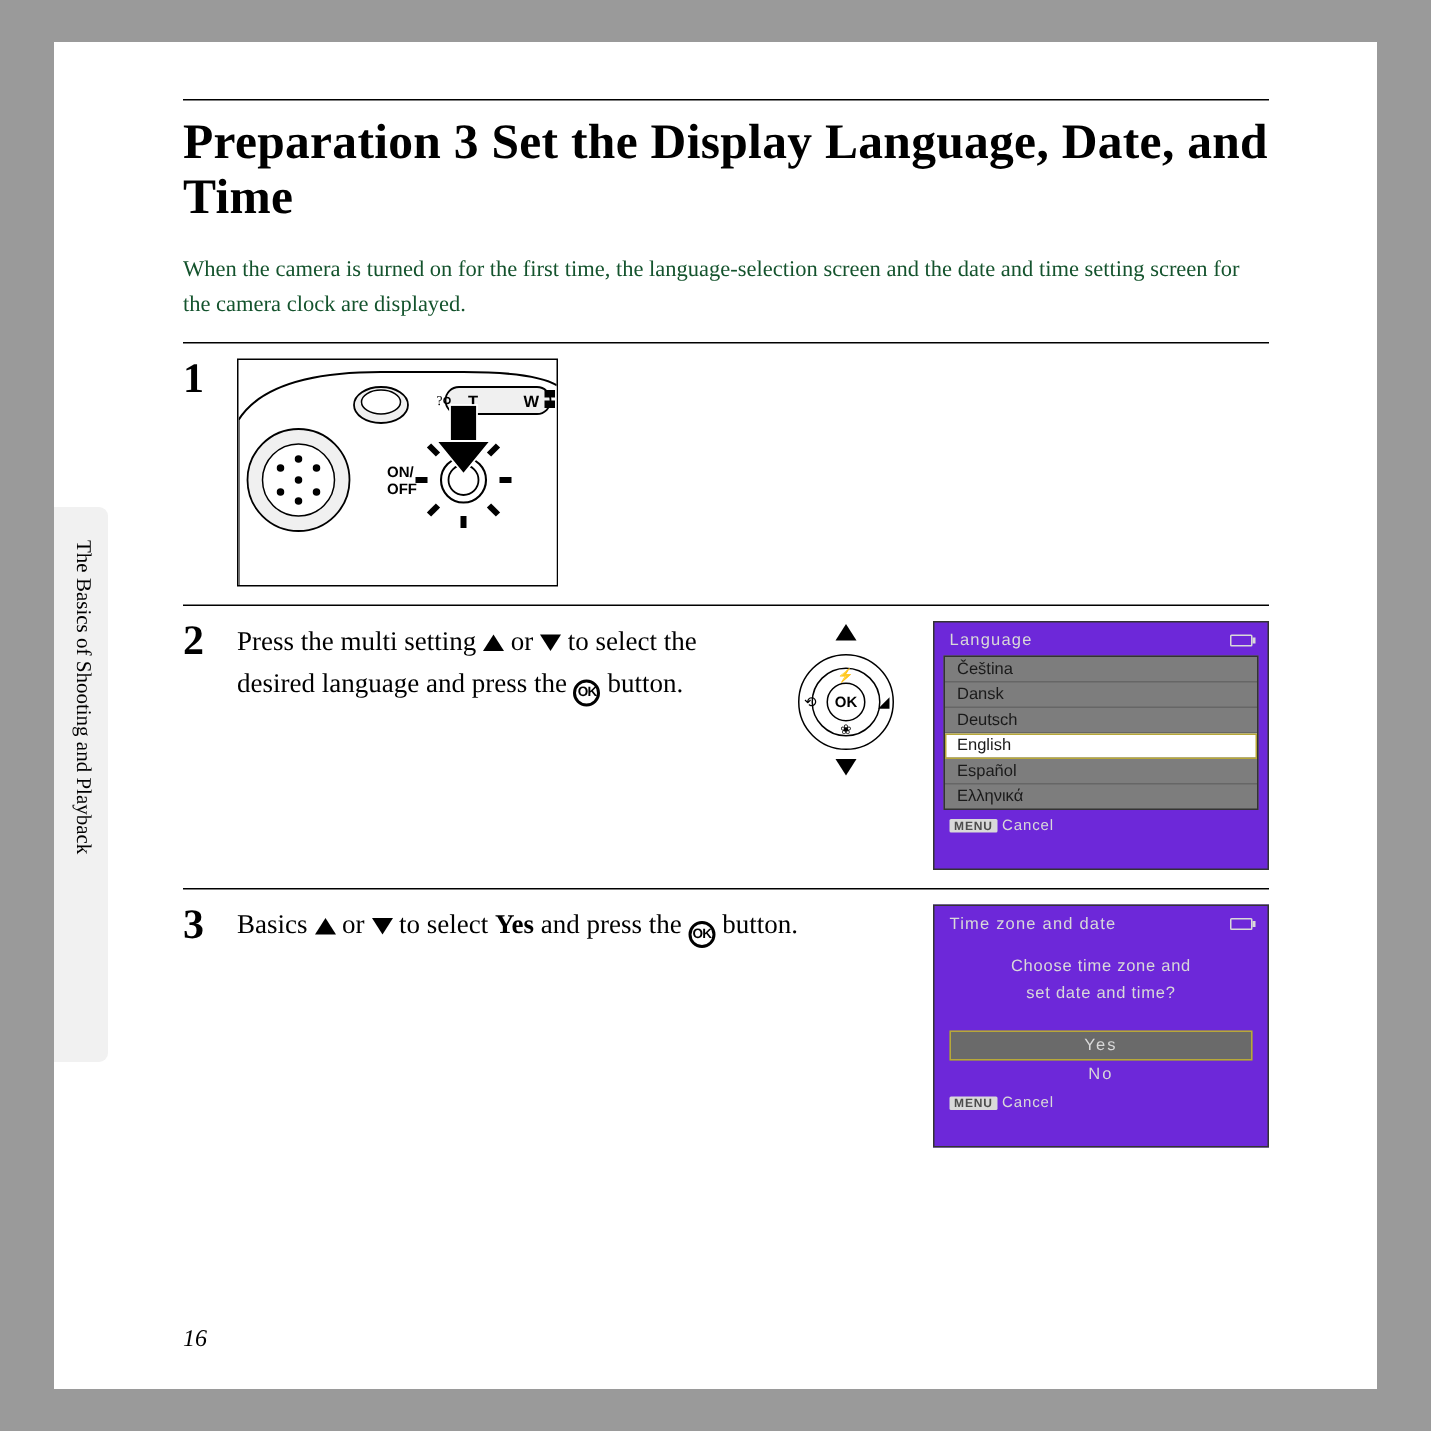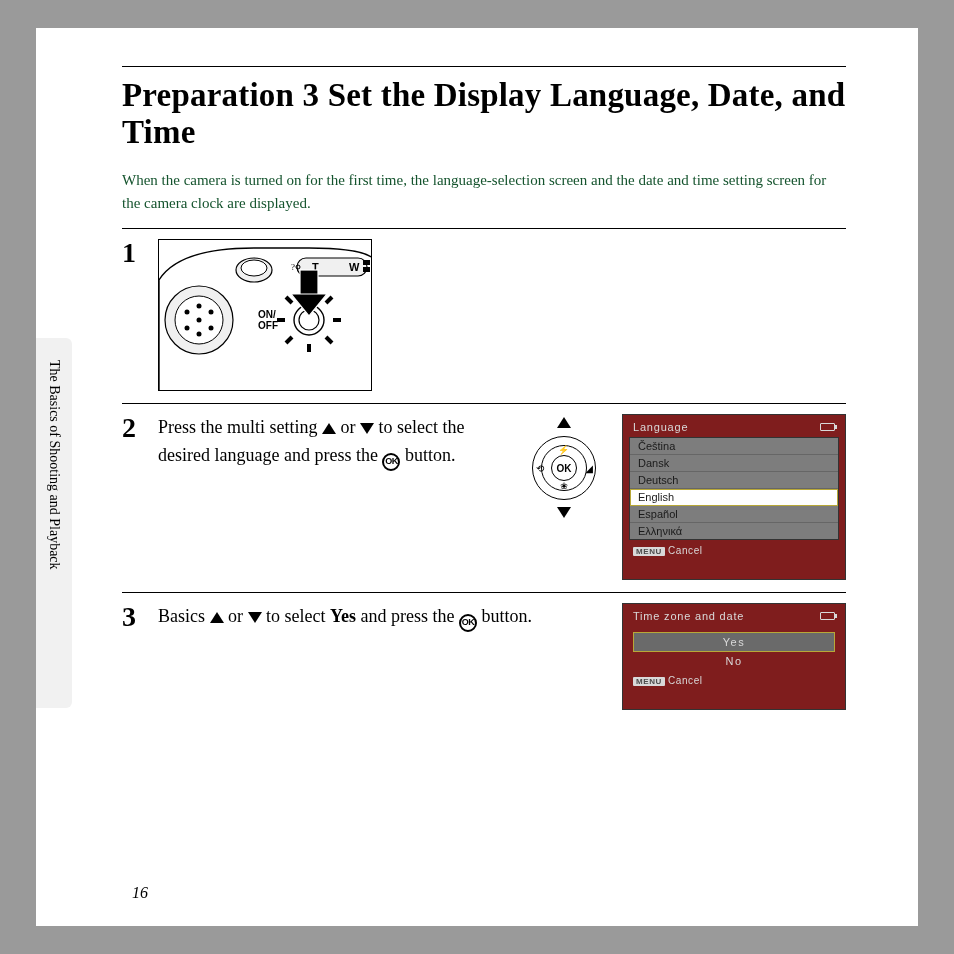--- a/index.html
+++ b/index.html
@@ -141,7 +141,7 @@
   
   .lcd {
     width: 224px;
-    background: #7f1d1d;
+    background: #6d28d9;
     font-family: Arial, Helvetica, sans-serif;
     font-size: 11px;
     color: #d9d9d9;

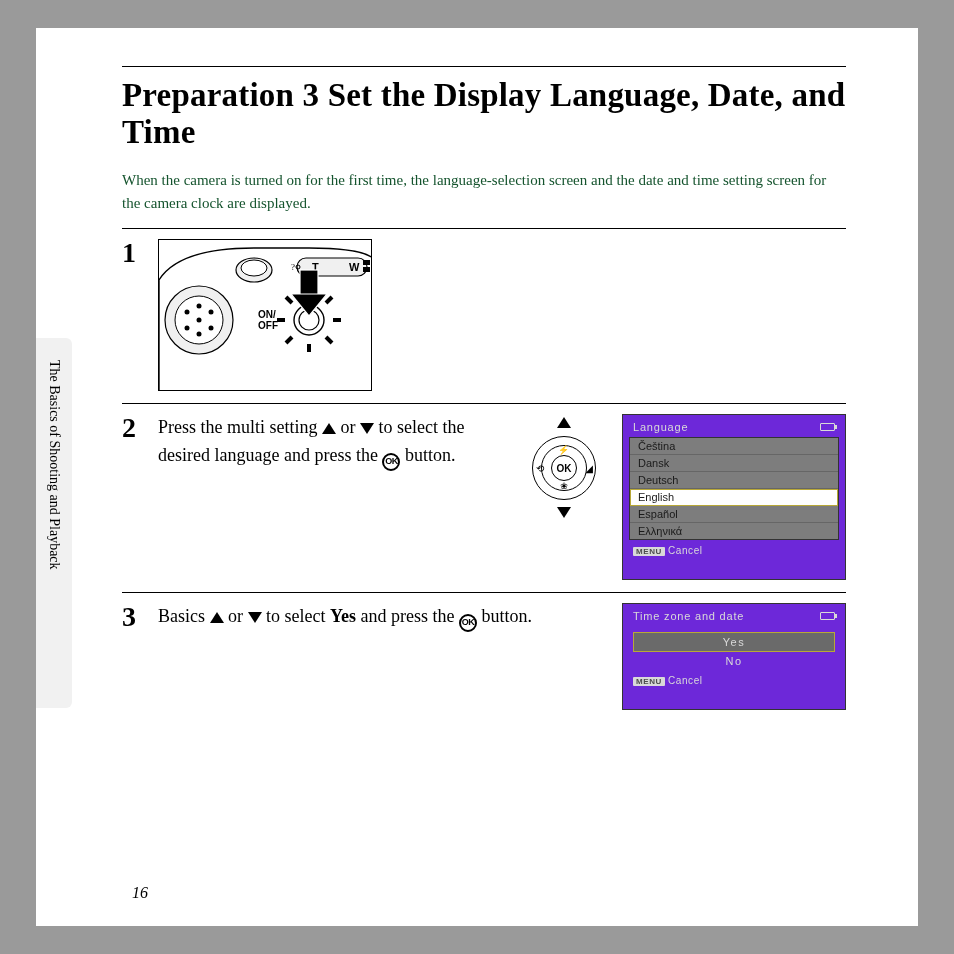--- a/index.html
+++ b/index.html
@@ -303,6 +303,10 @@
           <span>Time zone and date</span>
           <span class="batt"></span>
         </div>
+        <div class="lcd-msg">
+          <span>Choose time zone and</span><br>
+          <span>set date and time?</span>
+        </div>
         <div class="lcd-opts">
           <div class="sel">Yes</div>
           <div>No</div>

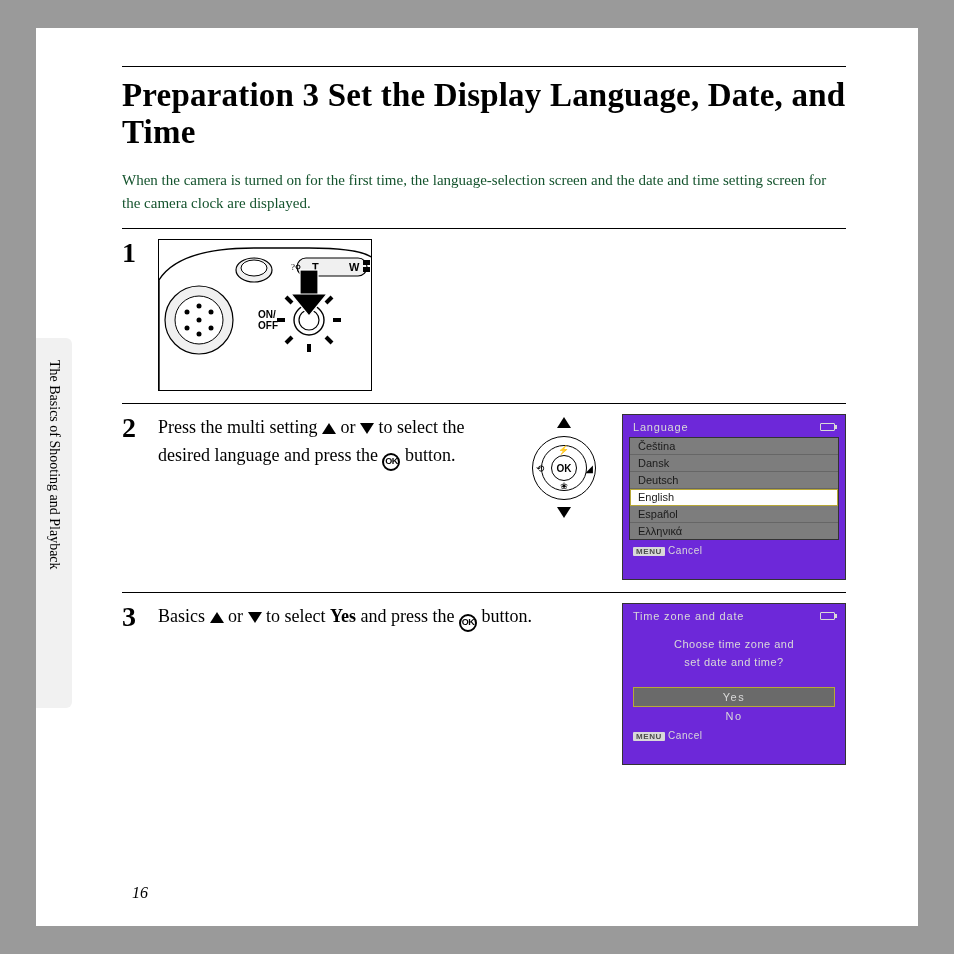--- a/index.html
+++ b/index.html
@@ -110,7 +110,7 @@
   .page-num {
     position: absolute;
     bottom: 24px;
-    left: 96px;
+    left: 86px;
     font-size: 16px;
     font-style: italic;
   }

